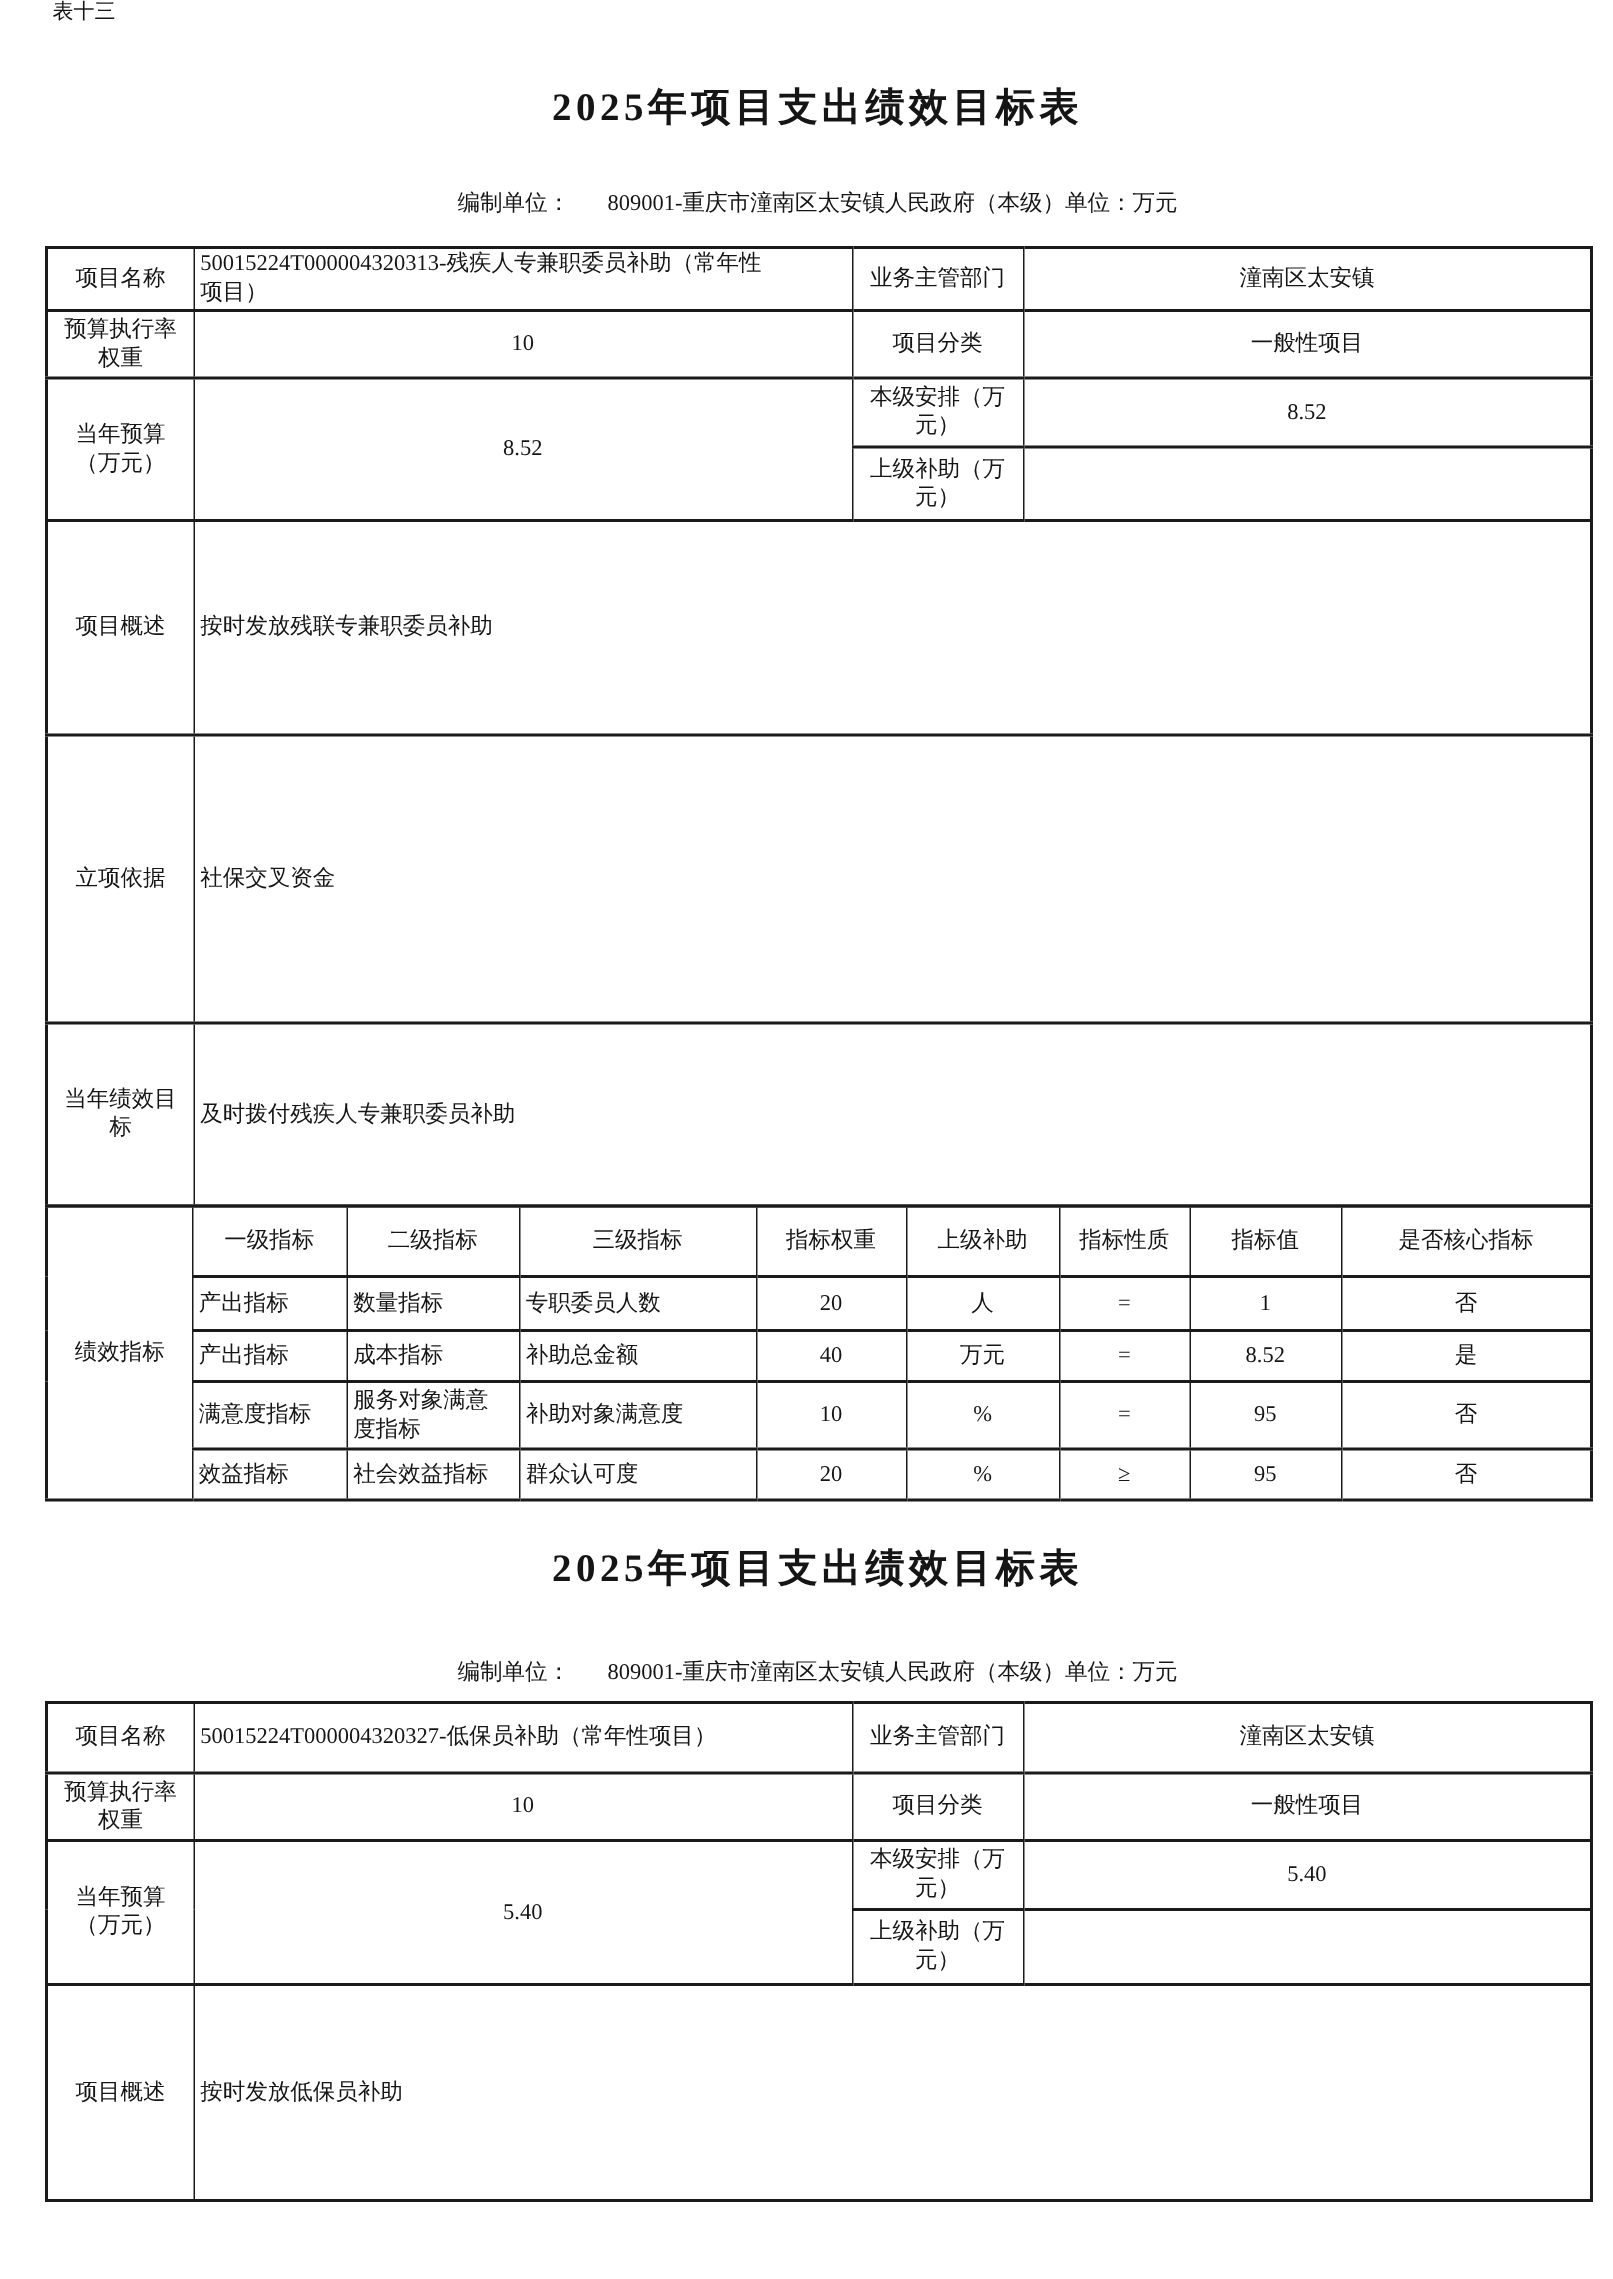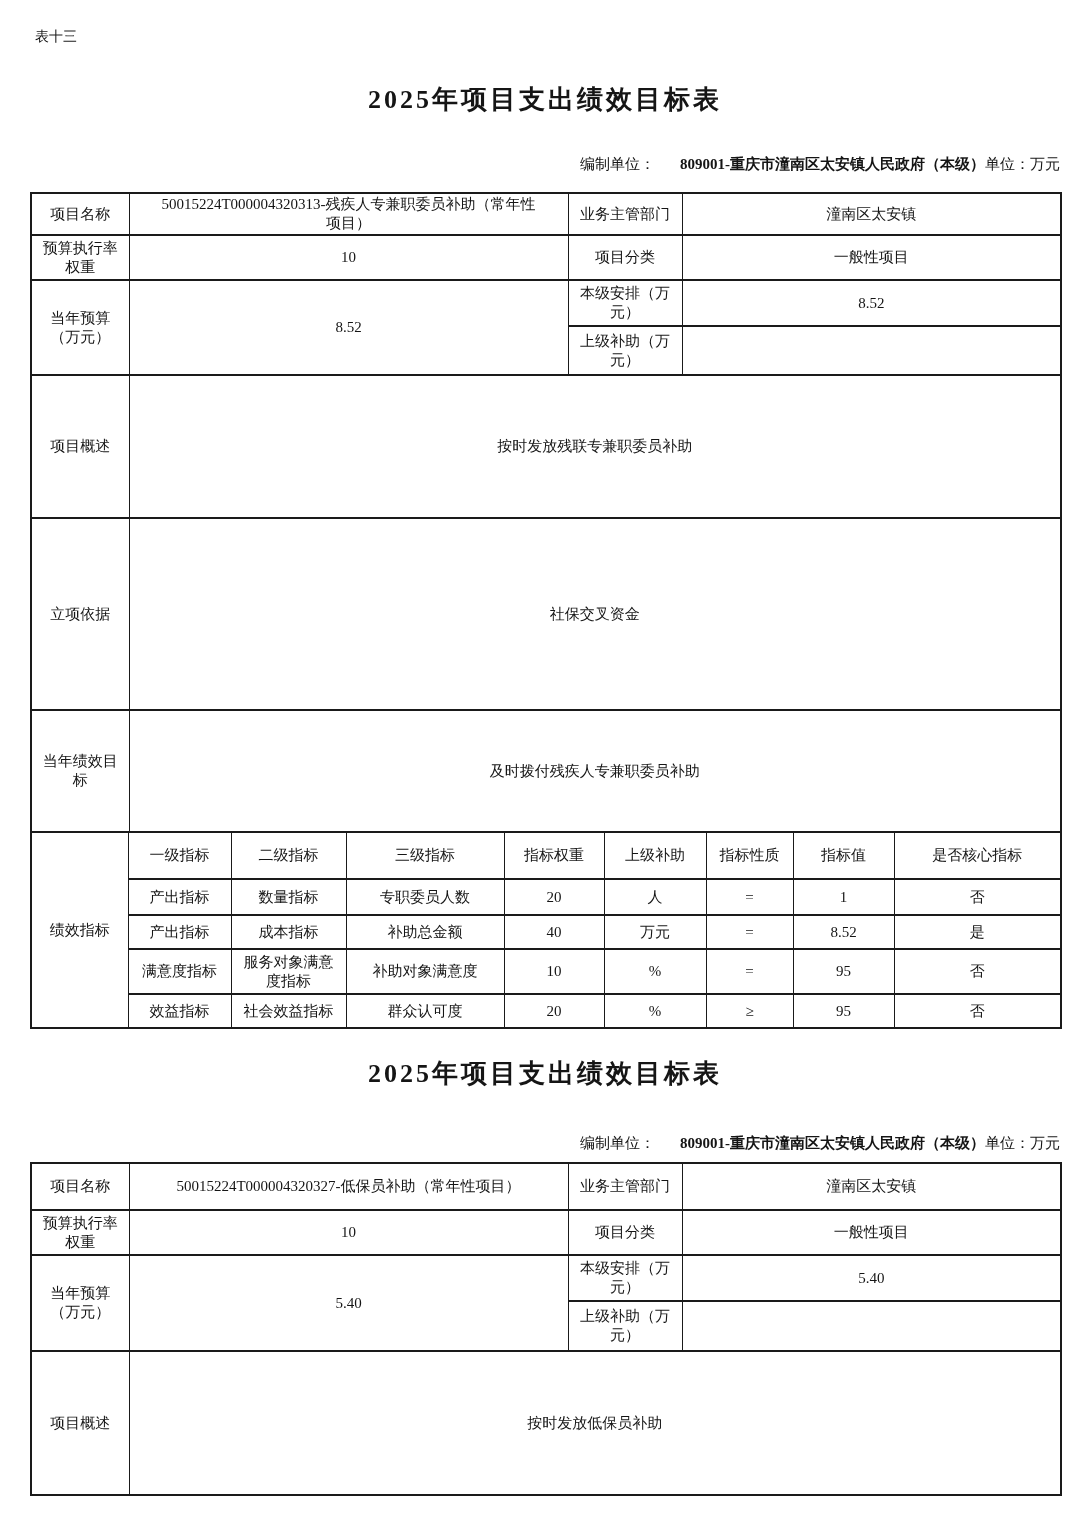--- a/index.html
+++ b/index.html
@@ -9,7 +9,7 @@
     color:#151515;
   }
   .content{margin-left:30px;width:1030px;}
-  .tag{margin:0 0 0 5px;padding-top:28px;font-size:14px;line-height:18px;}
+  .tag{margin:0 0 0 5px;font-size:14px;line-height:18px;}
   .title{margin:38px 0 0 0;font-size:26px;line-height:32px;font-weight:bold;text-align:center;letter-spacing:3px;font-family:Liberation Serif, serif;}
   .title2{margin-top:29px;}
   .meta{display:flex;justify-content:flex-end;font-size:15px;line-height:22px;margin-top:37px;}

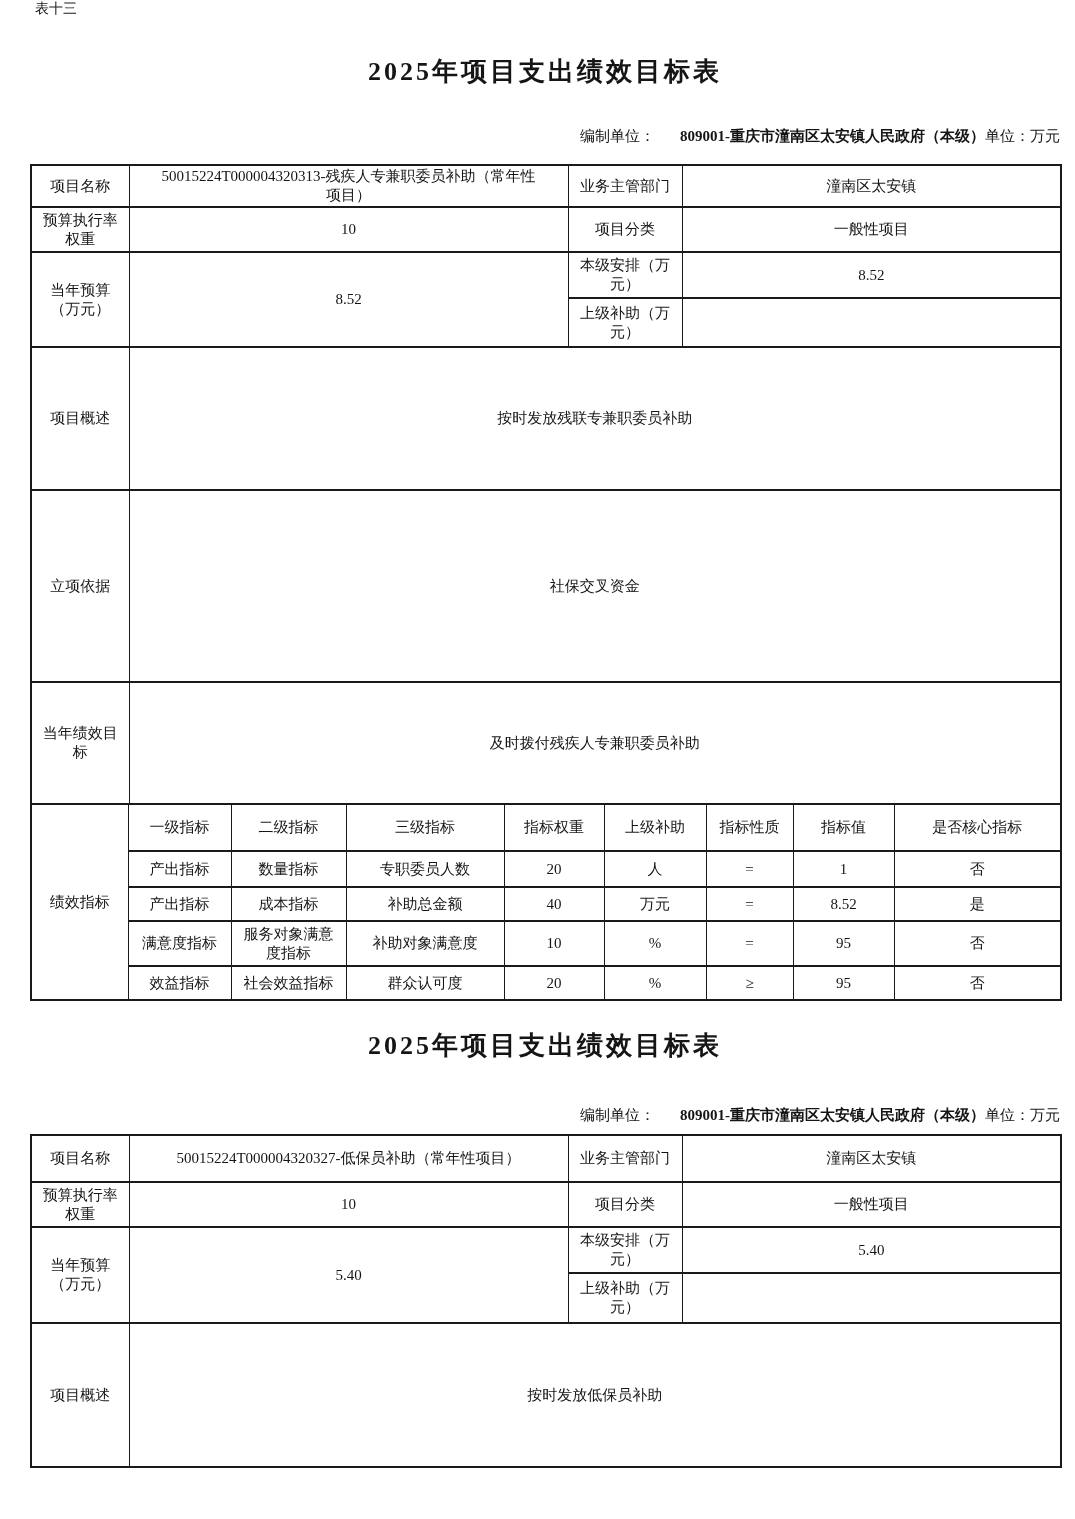--- a/index.html
+++ b/index.html
@@ -12,7 +12,7 @@
   .tag{margin:0 0 0 5px;font-size:14px;line-height:18px;}
   .title{margin:38px 0 0 0;font-size:26px;line-height:32px;font-weight:bold;text-align:center;letter-spacing:3px;font-family:Liberation Serif, serif;}
   .title2{margin-top:29px;}
-  .meta{display:flex;justify-content:flex-end;font-size:15px;line-height:22px;margin-top:37px;}
+  .meta{display:flex;justify-content:center;font-size:15px;line-height:22px;margin-top:37px;}
   .meta2{margin-top:42px;}
   .meta .pv{margin-left:25px;font-weight:bold;}
   .meta .left{display:flex;}

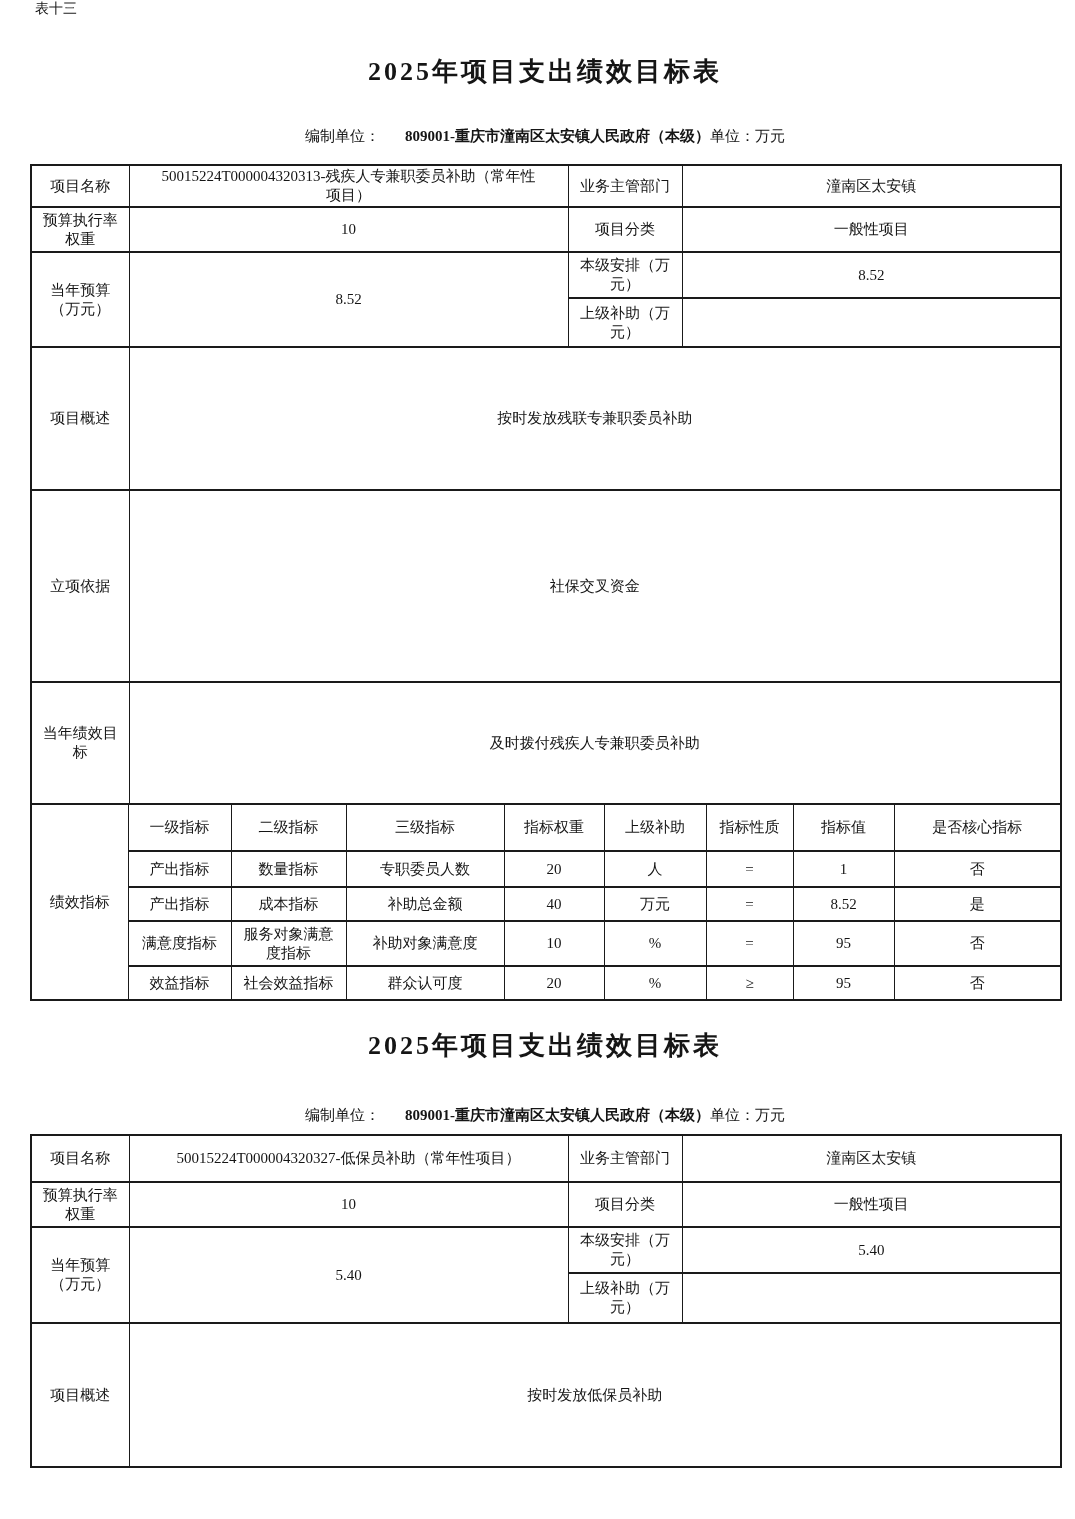--- a/index.html
+++ b/index.html
@@ -14,7 +14,7 @@
   .title2{margin-top:29px;}
   .meta{display:flex;justify-content:center;font-size:15px;line-height:22px;margin-top:37px;}
   .meta2{margin-top:42px;}
-  .meta .pv{margin-left:25px;font-weight:bold;}
+  .meta .pv{margin-left:25px;}
   .meta .left{display:flex;}
   table.pt{border-collapse:collapse;table-layout:fixed;width:1030px;border:2px solid #1a1a1a;margin-top:17px;}
   table.ind{margin-top:-2px;}

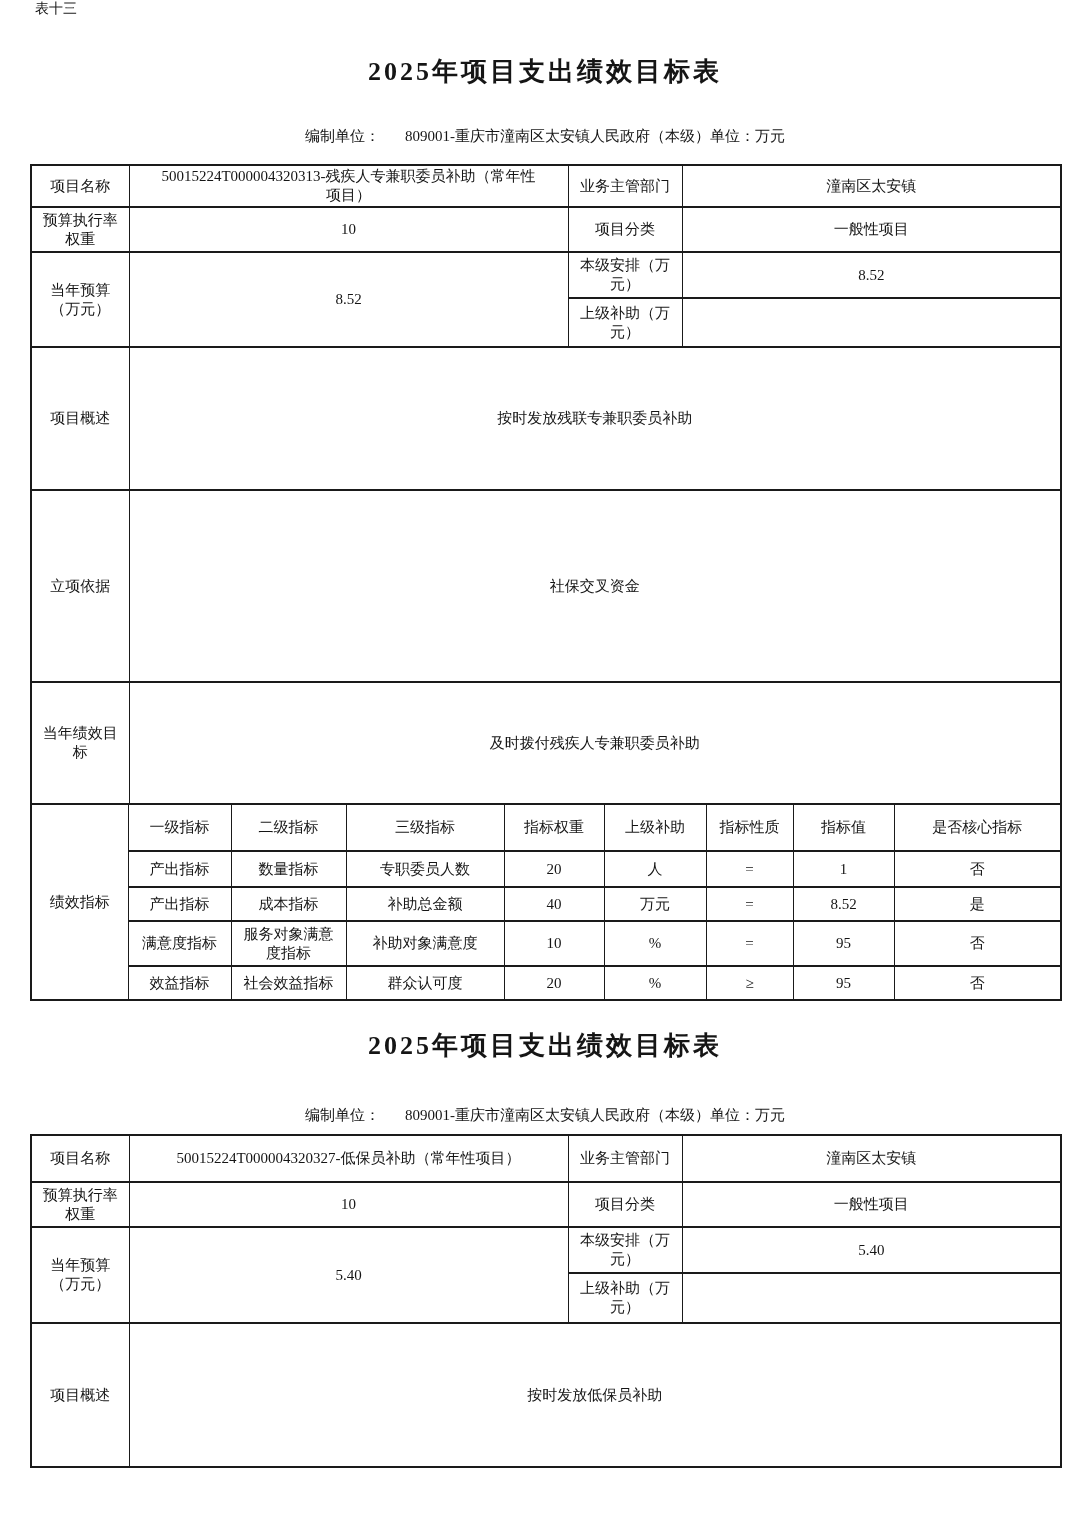--- a/index.html
+++ b/index.html
@@ -25,7 +25,7 @@
     white-space:pre-line;overflow:hidden;word-break:break-all;
   }
   .c{text-align:center;}
-  .l{text-align:center;}
+  .l{text-align:left;}
 </style>
 </head>
 <body>

